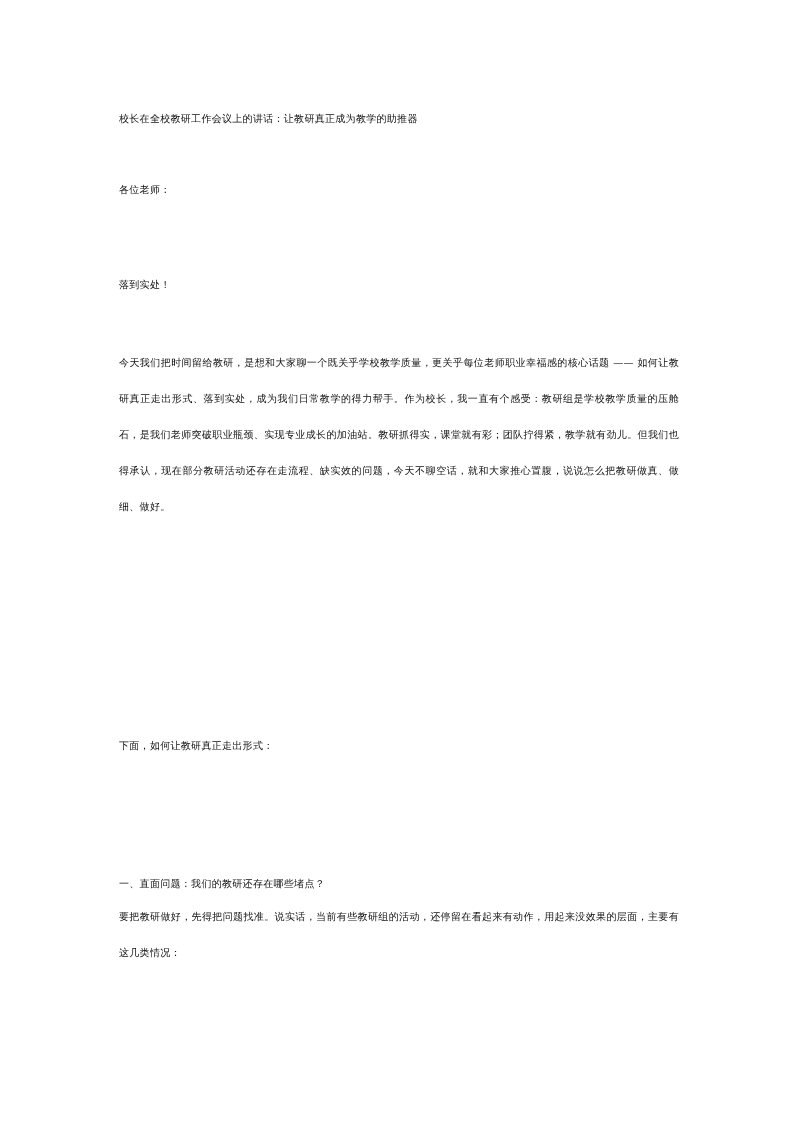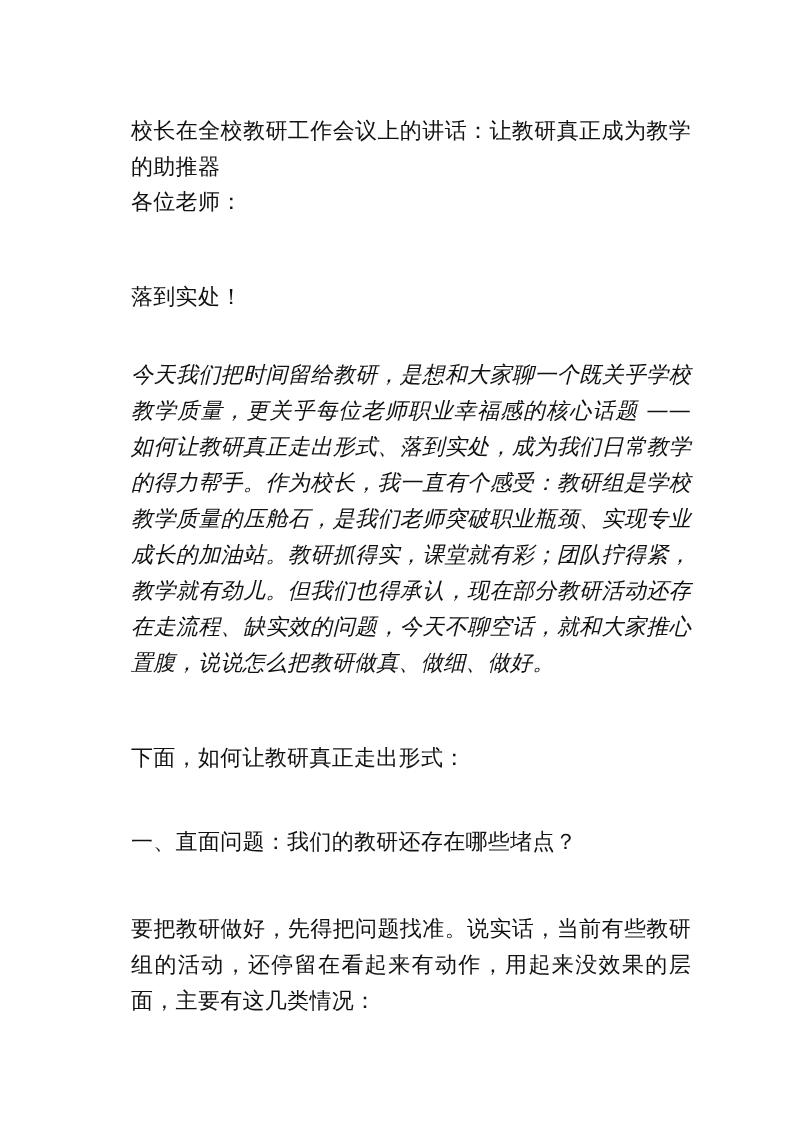--- a/index.html
+++ b/index.html
@@ -25,9 +25,9 @@
       position: absolute;
       left: 0;
       width: 560px;
-      font-size: 22px;
+      font-size: 10px;
       line-height: 36px;
-      margin: 12px;
+      margin: 0;
       text-align: justify;
       text-justify: inter-character;
       letter-spacing: 0.3px;

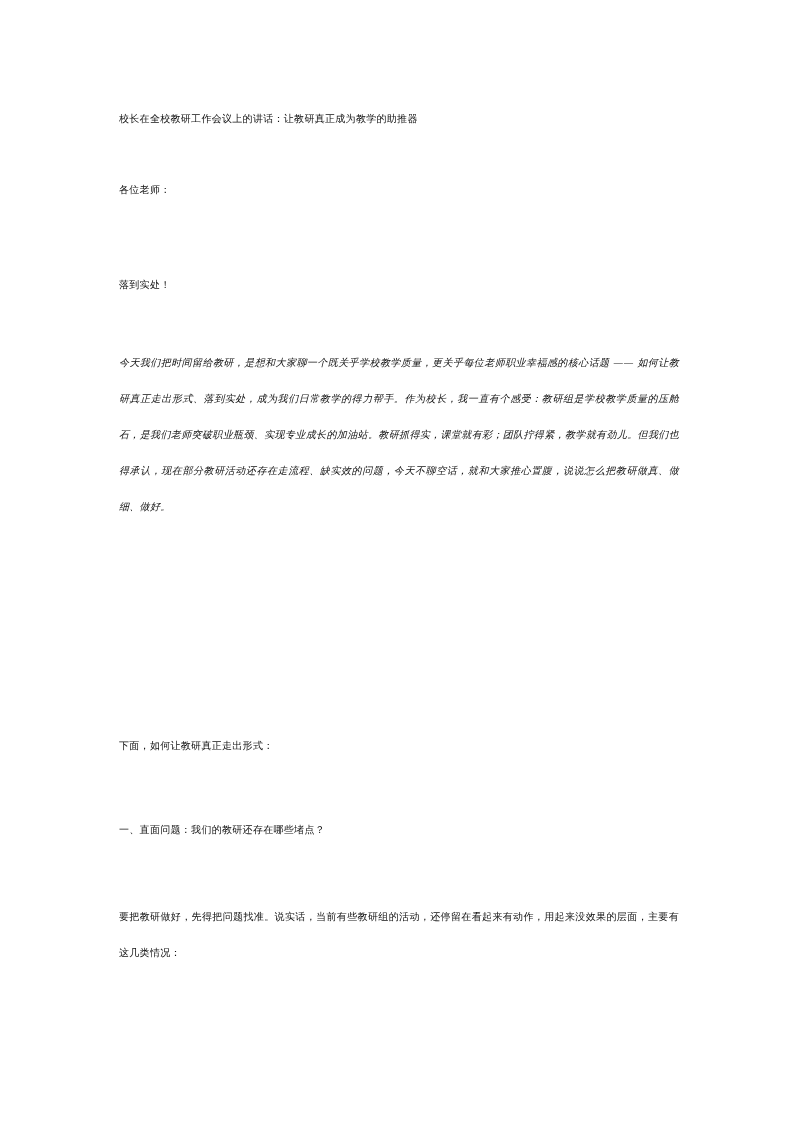--- a/index.html
+++ b/index.html
@@ -35,7 +35,7 @@
     .title { top: 101px; }
     .salutation { top: 172px; }
     .greeting { top: 267px; }
-    .p1 { top: 345px; font-style: italic; }
+    .p1 { top: 345px; }
     .transition { top: 728px; }
     .heading1 { top: 812px; }
     .p2 { top: 899px; font-family: Liberation Serif, serif; }

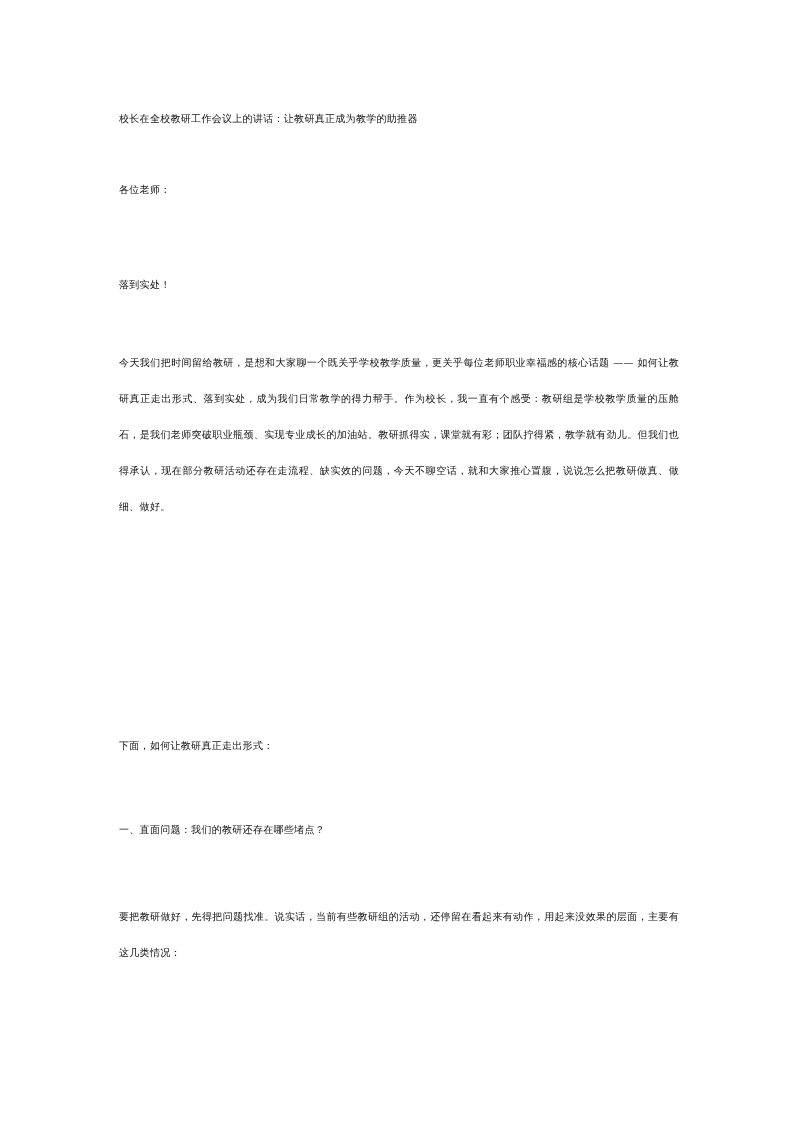--- a/index.html
+++ b/index.html
@@ -37,7 +37,7 @@
     .greeting { top: 267px; }
     .p1 { top: 345px; }
     .transition { top: 728px; }
-    .heading1 { top: 812px; }
+    .heading1 { top: 866px; }
     .p2 { top: 899px; font-family: Liberation Serif, serif; }
   </style>
 </head>

